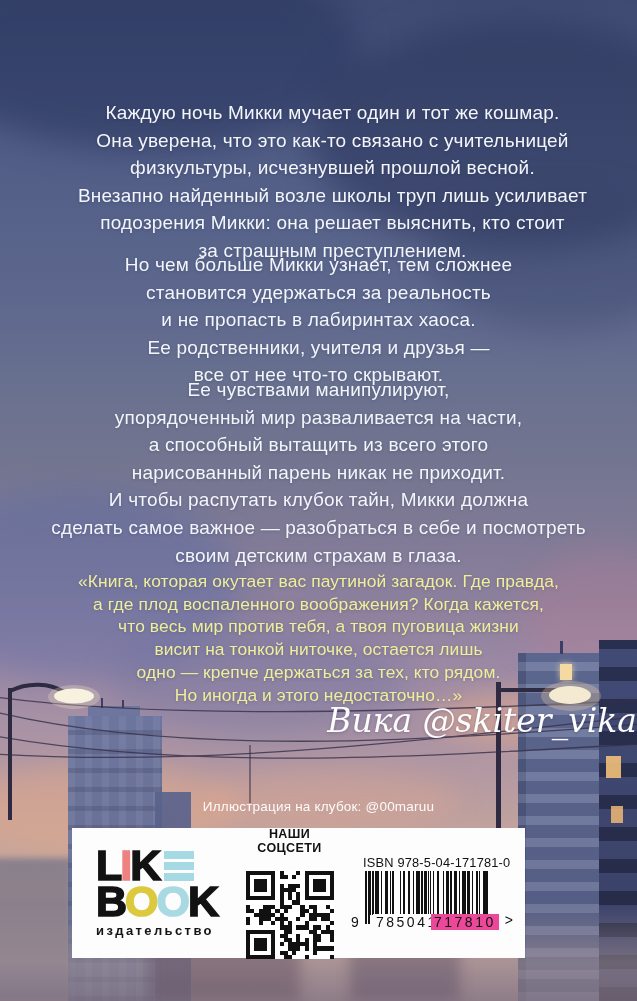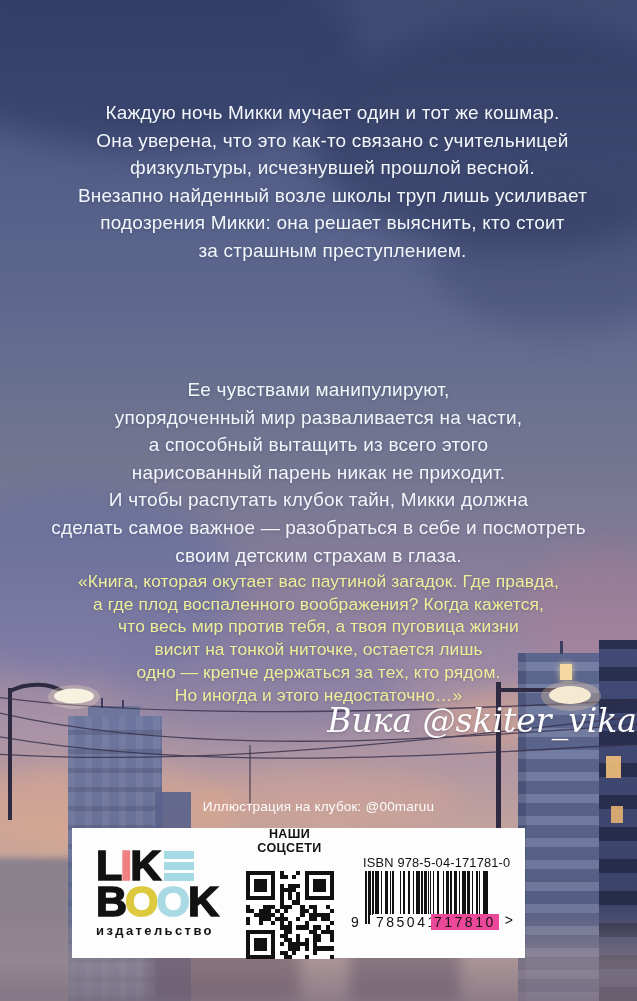--- a/index.html
+++ b/index.html
@@ -162,6 +162,11 @@
 Внезапно найденный возле школы труп лишь усиливает
 подозрения Микки: она решает выяснить, кто стоит
 за страшным преступлением.</div>
+  <div class="text-layer blurb p2">Но чем больше Микки узнает, тем сложнее
+становится удержаться за реальность
+и не пропасть в лабиринтах хаоса.
+Ее родственники, учителя и друзья —
+все от нее что-то скрывают.</div>
   <div class="text-layer quote" style="color: rgb(237, 239, 155);">«Книга, которая окутает вас паутиной загадок. Где правда,
 а где плод воспаленного воображения? Когда кажется,
 что весь мир против тебя, а твоя пуговица жизни

